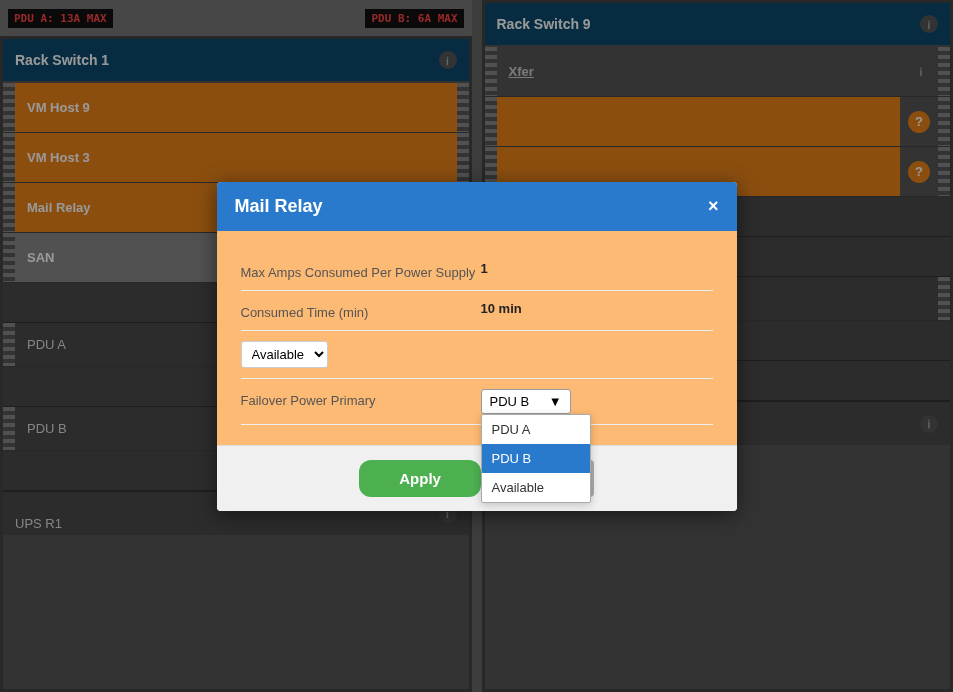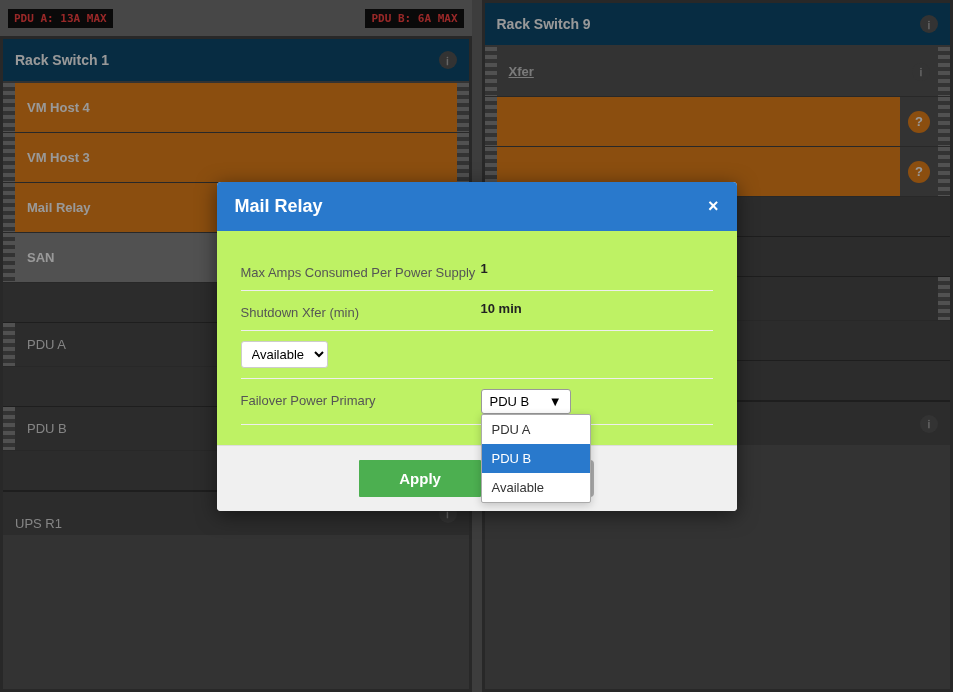--- a/index.html
+++ b/index.html
@@ -381,7 +381,7 @@
 
       <div class="device-row">
         <div class="device-strip-left"></div>
-        <div class="device-label device-orange">VM Host 4</div>
+        <div class="device-label device-orange">VM Host 9</div>
         <div class="device-strip-right"></div>
       </div>
 

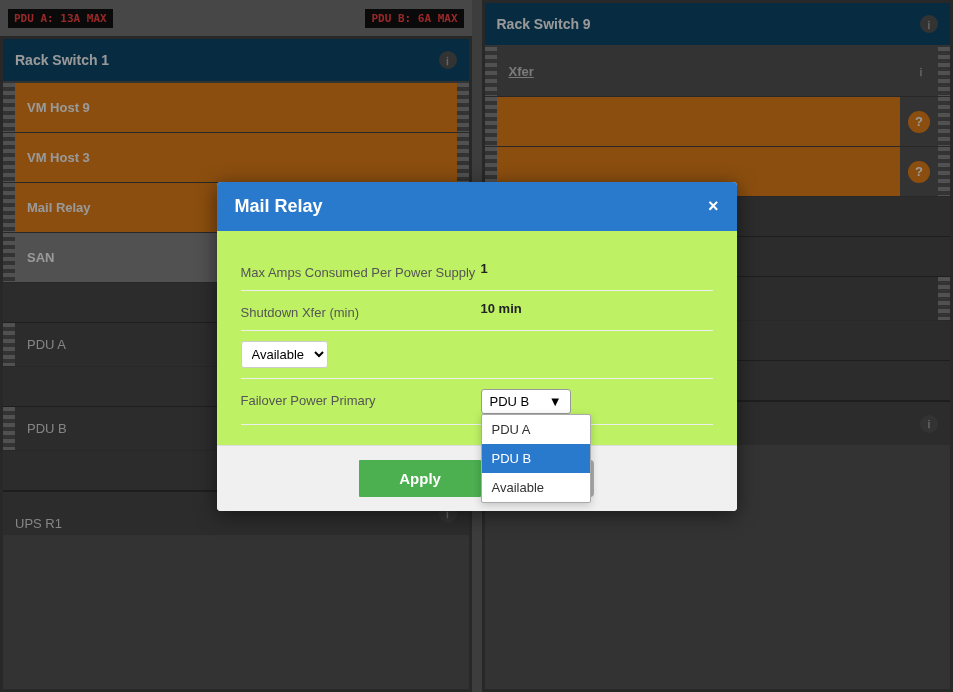--- a/index.html
+++ b/index.html
@@ -216,7 +216,7 @@
 
     .modal-body {
       padding: 20px 24px;
-      background: #bef264;
+      background: #fdba74;
     }
 
     .form-row {

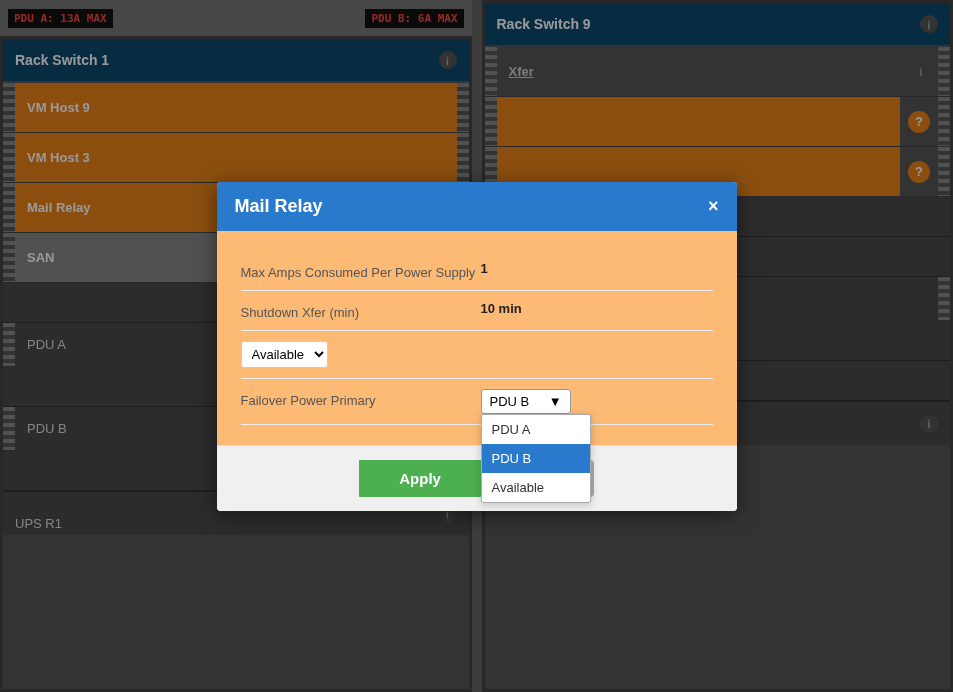--- a/index.html
+++ b/index.html
@@ -502,7 +502,7 @@
         </div>
 
         <div class="form-row">
-          <span class="form-label">Shutdown Xfer (min)</span>
+          <span class="form-label">Consumed Time (min)</span>
           <span class="form-value">10 min</span>
         </div>
 

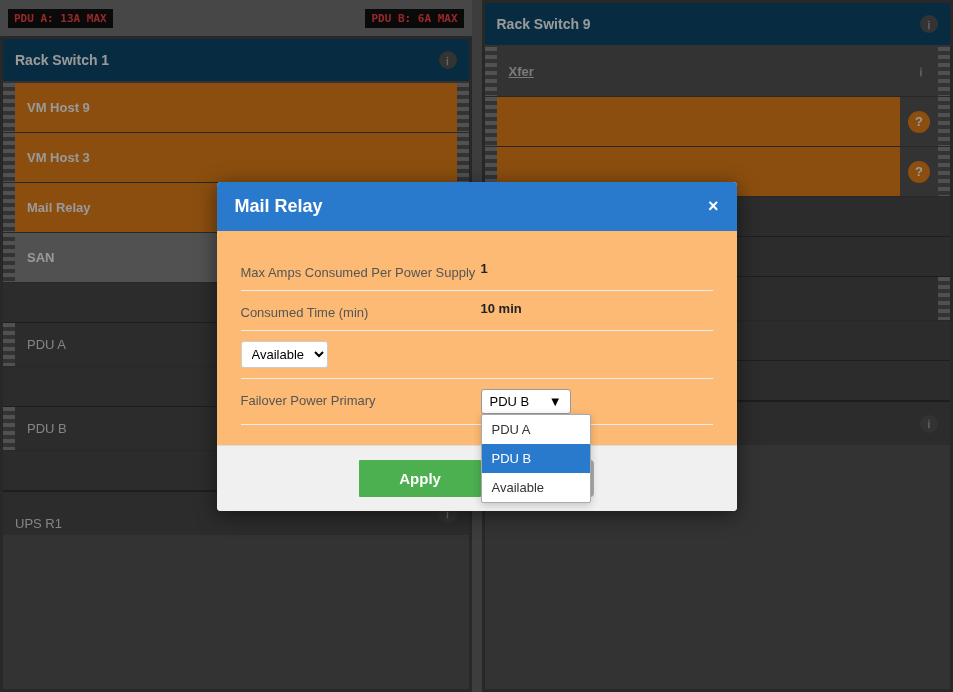--- a/index.html
+++ b/index.html
@@ -310,7 +310,7 @@
       padding: 10px 40px;
       font-size: 15px;
       font-weight: bold;
-      border-radius: 1px;
+      border-radius: 12px;
       cursor: pointer;
     }
 

